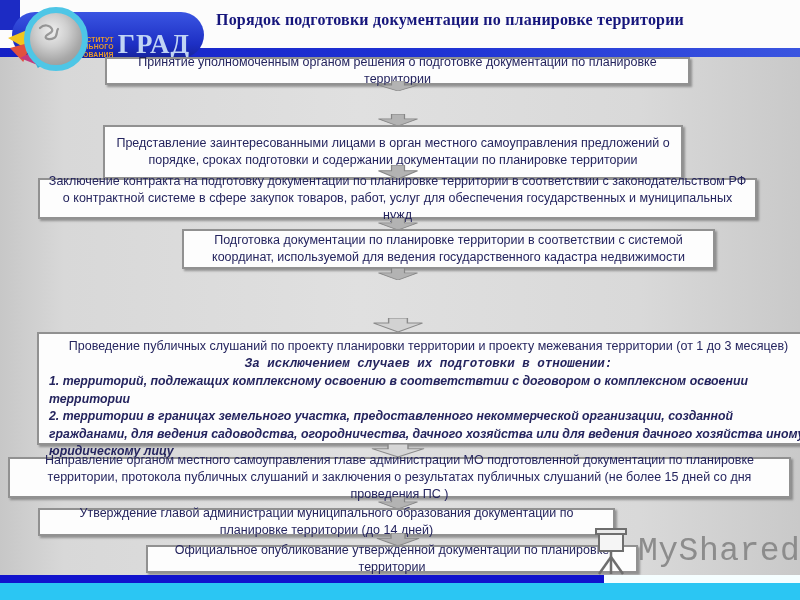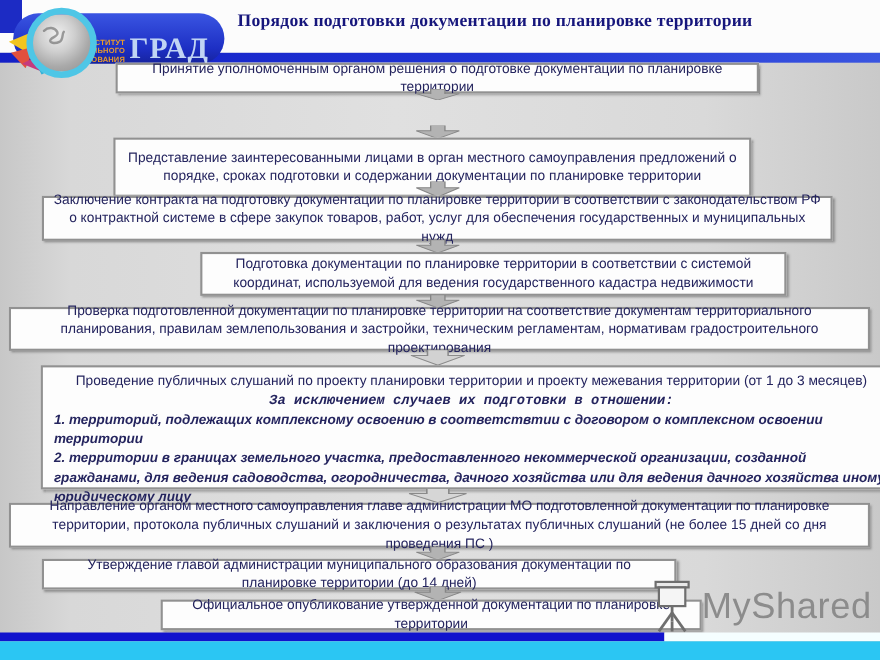--- a/index.html
+++ b/index.html
@@ -143,7 +143,6 @@
       </svg>
   </div>
 
-  <div class="box box6">Проверка подготовленной документации по планировке территории на соответствие документам территориального планирования, правилам землепользования и застройки, техническим регламентам, нормативам градостроительного проектирования</div>
 
   <div class="arrow a6">
     <svg viewBox="0 0 64 22" preserveAspectRatio="none">

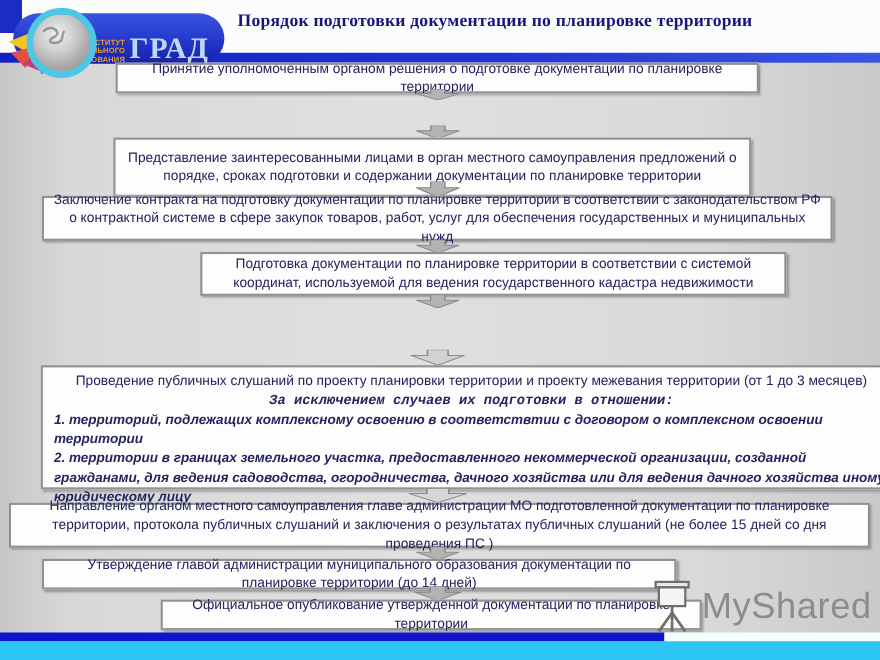--- a/index.html
+++ b/index.html
@@ -72,7 +72,7 @@
   
   .watermark{position:absolute;left:586px;top:525px;display:flex;align-items:center;z-index:5;
     text-decoration:none;cursor:pointer;}
-  .wm-text{font-size:33px;color:#8c8c8c;letter-spacing:.5px;font-family:Liberation Sans, sans-serif;}
+  .wm-text{font-size:33px;color:#8c8c8c;letter-spacing:.5px;font-family:Liberation Mono, monospace;}
   .wm-icon{margin-right:2px;}
 </style>
 </head>

